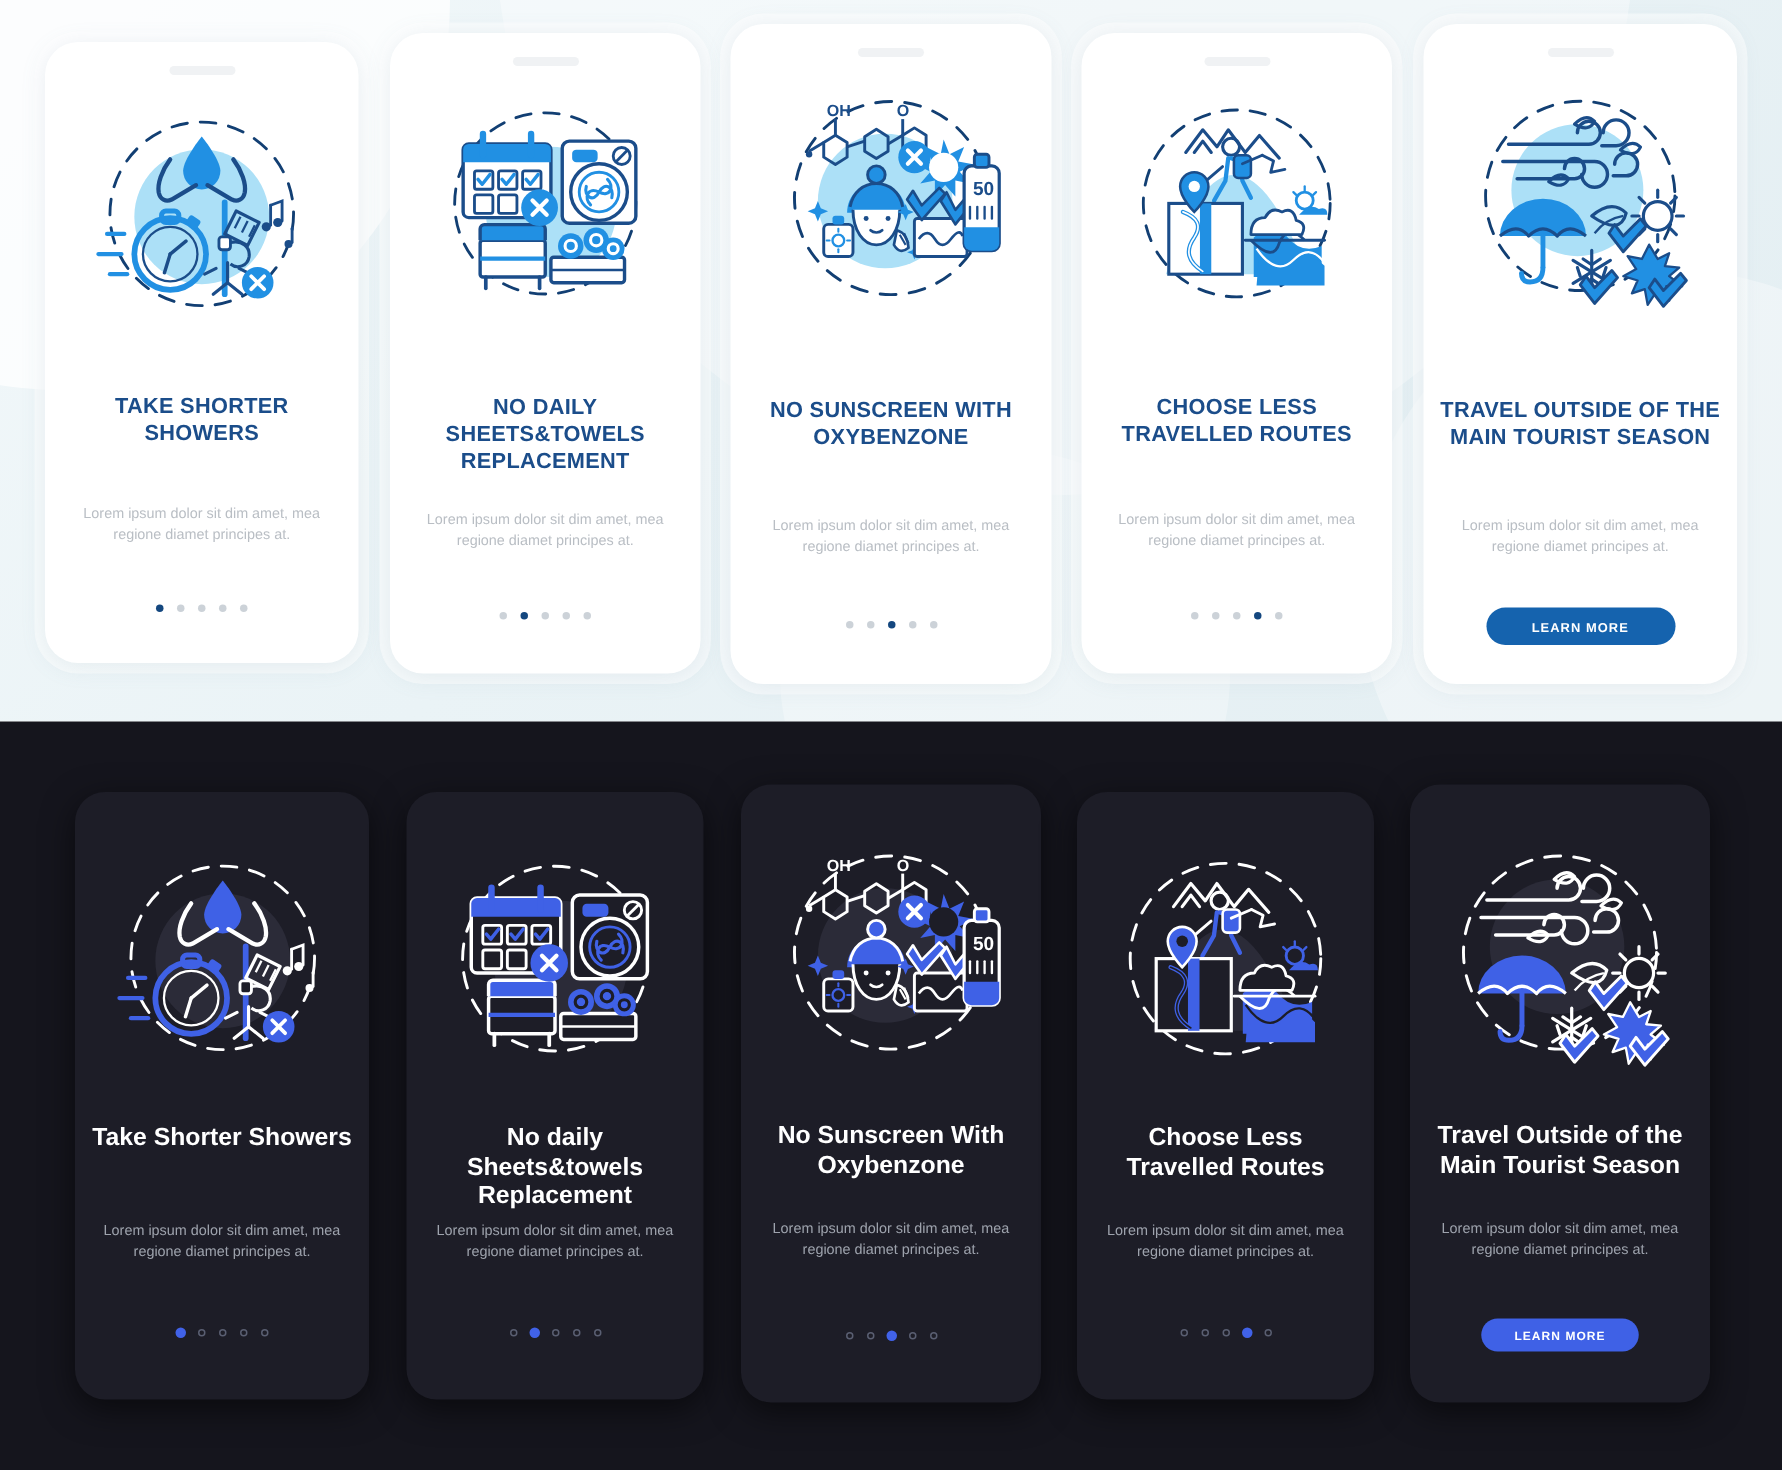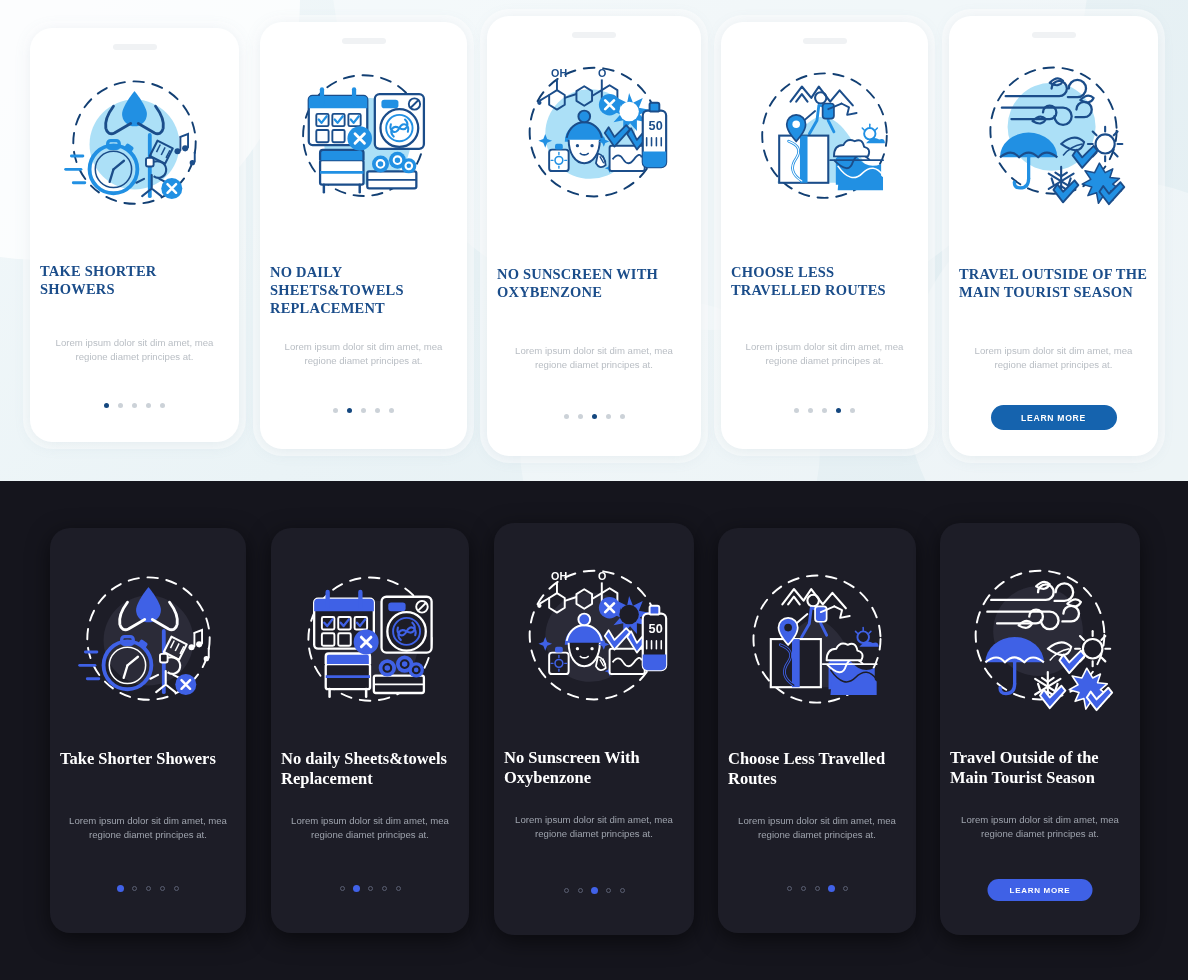--- a/index.html
+++ b/index.html
@@ -77,9 +77,8 @@
   .card-title {
     position: absolute;
     left: 10px; right: 10px;
-    text-align: left;
+    text-align: center;
     font-weight: bold;
-    font-family: Liberation Serif, serif;
   }
   .card-title.light {
     color: #1b4d8a;

